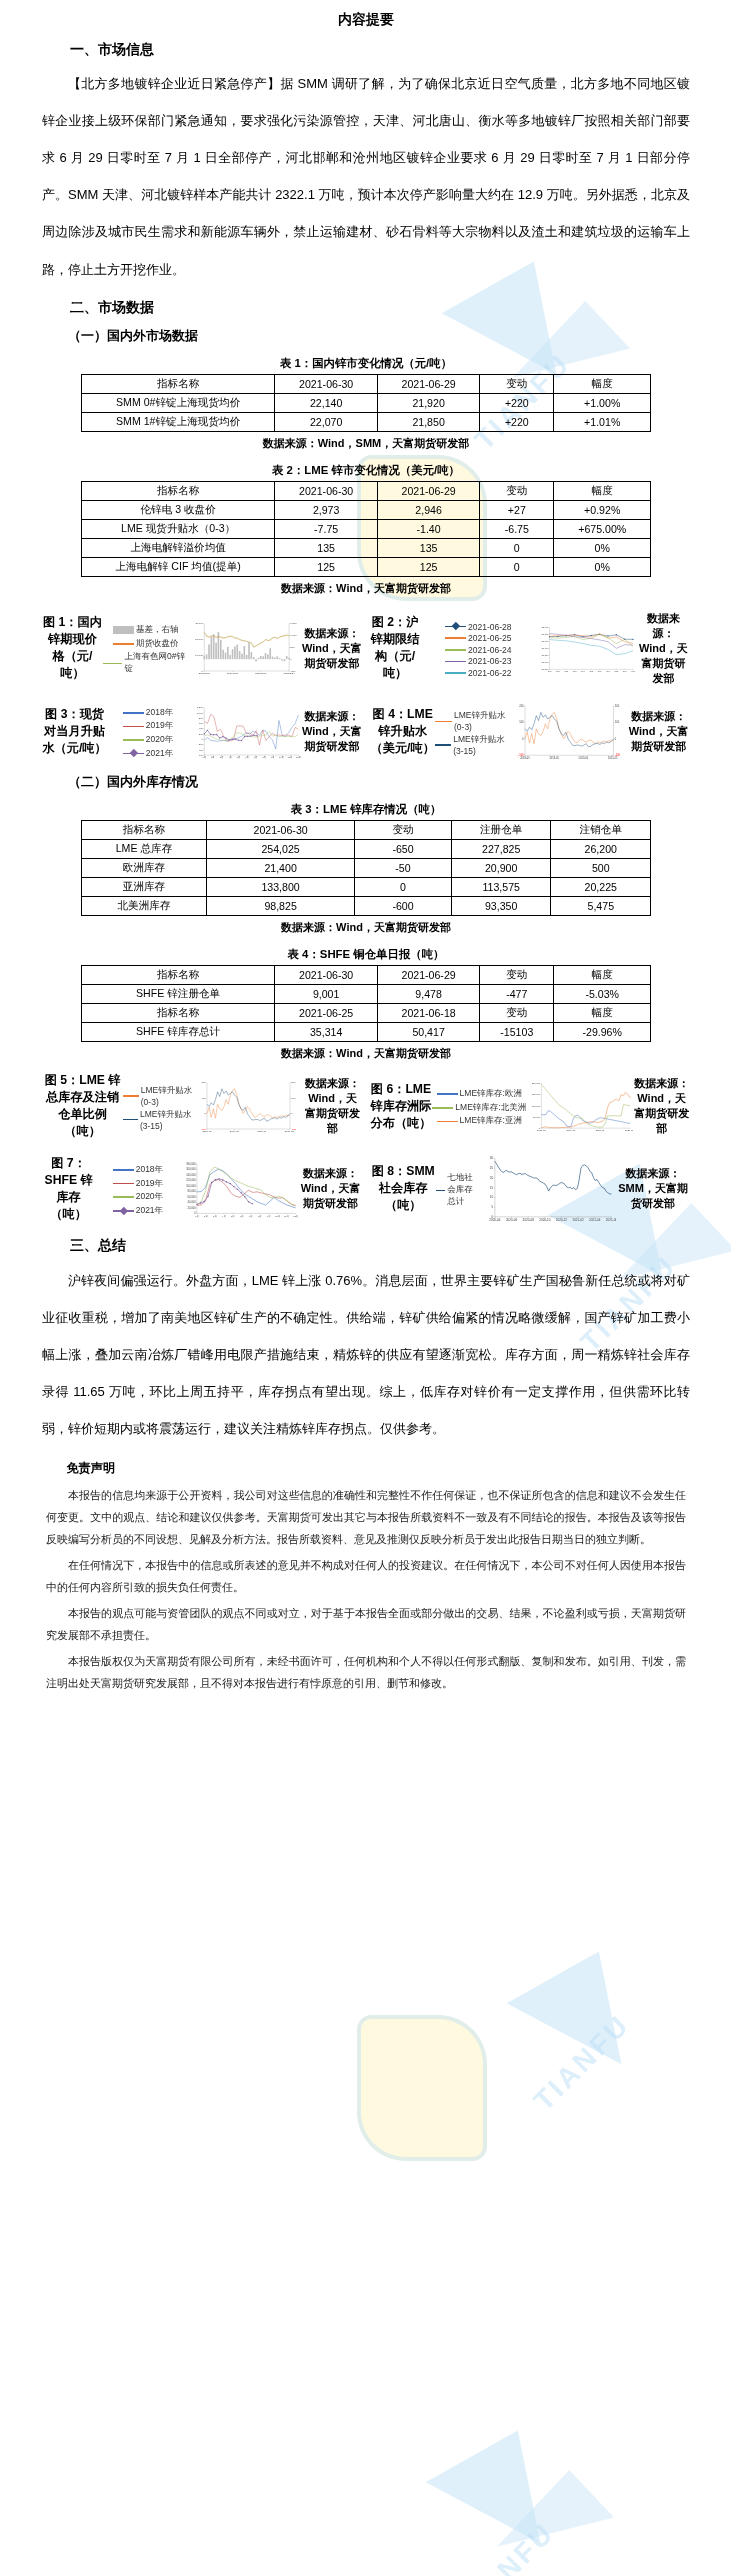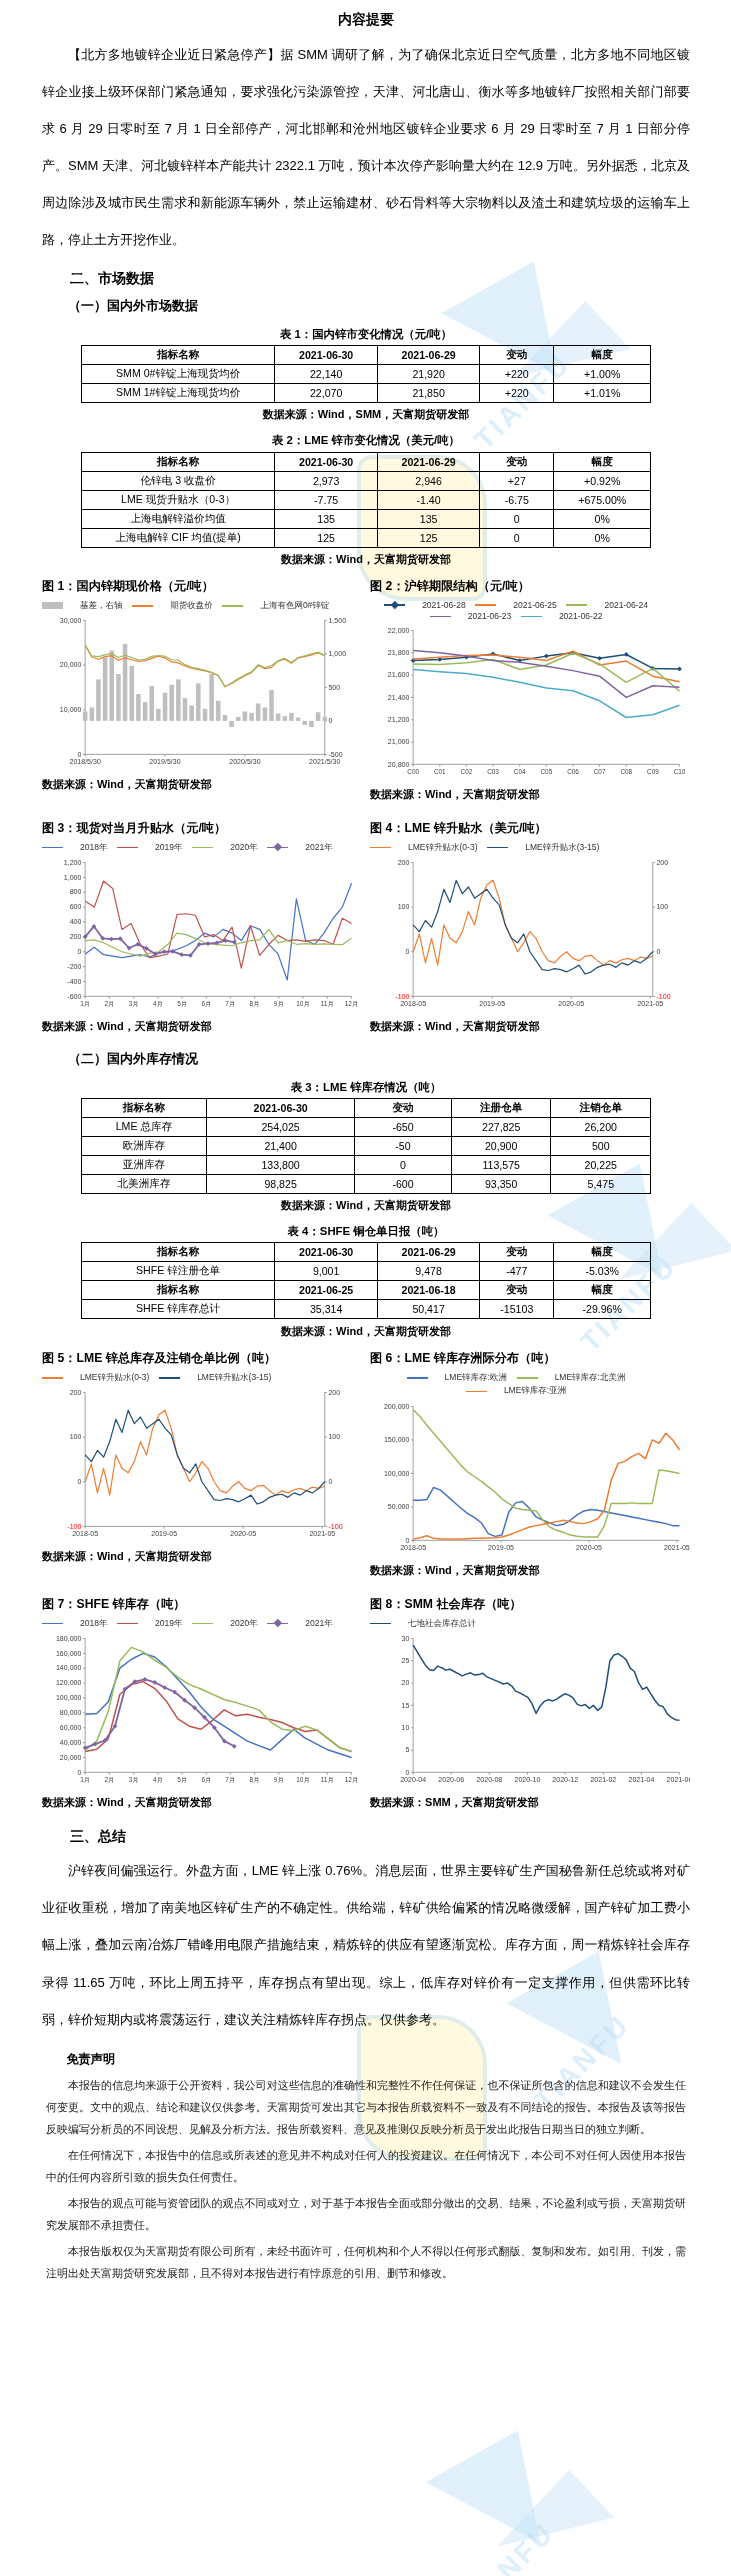--- a/index.html
+++ b/index.html
@@ -78,6 +78,7 @@
   <div class="content">
     <div class="doc-title">内容提要</div>
 
+    <div class="h1">一、市场信息</div>
     <p class="para">【北方多地镀锌企业近日紧急停产】据 SMM 调研了解，为了确保北京近日空气质量，北方多地不同地区镀锌企业接上级环保部门紧急通知，要求强化污染源管控，天津、河北唐山、衡水等多地镀锌厂按照相关部门部要求 6 月 29 日零时至 7 月 1 日全部停产，河北邯郸和沧州地区镀锌企业要求 6 月 29 日零时至 7 月 1 日部分停产。SMM 天津、河北镀锌样本产能共计 2322.1 万吨，预计本次停产影响量大约在 12.9 万吨。另外据悉，北京及周边除涉及城市民生需求和新能源车辆外，禁止运输建材、砂石骨料等大宗物料以及渣土和建筑垃圾的运输车上路，停止土方开挖作业。</p>
 
     <div class="h1">二、市场数据</div>

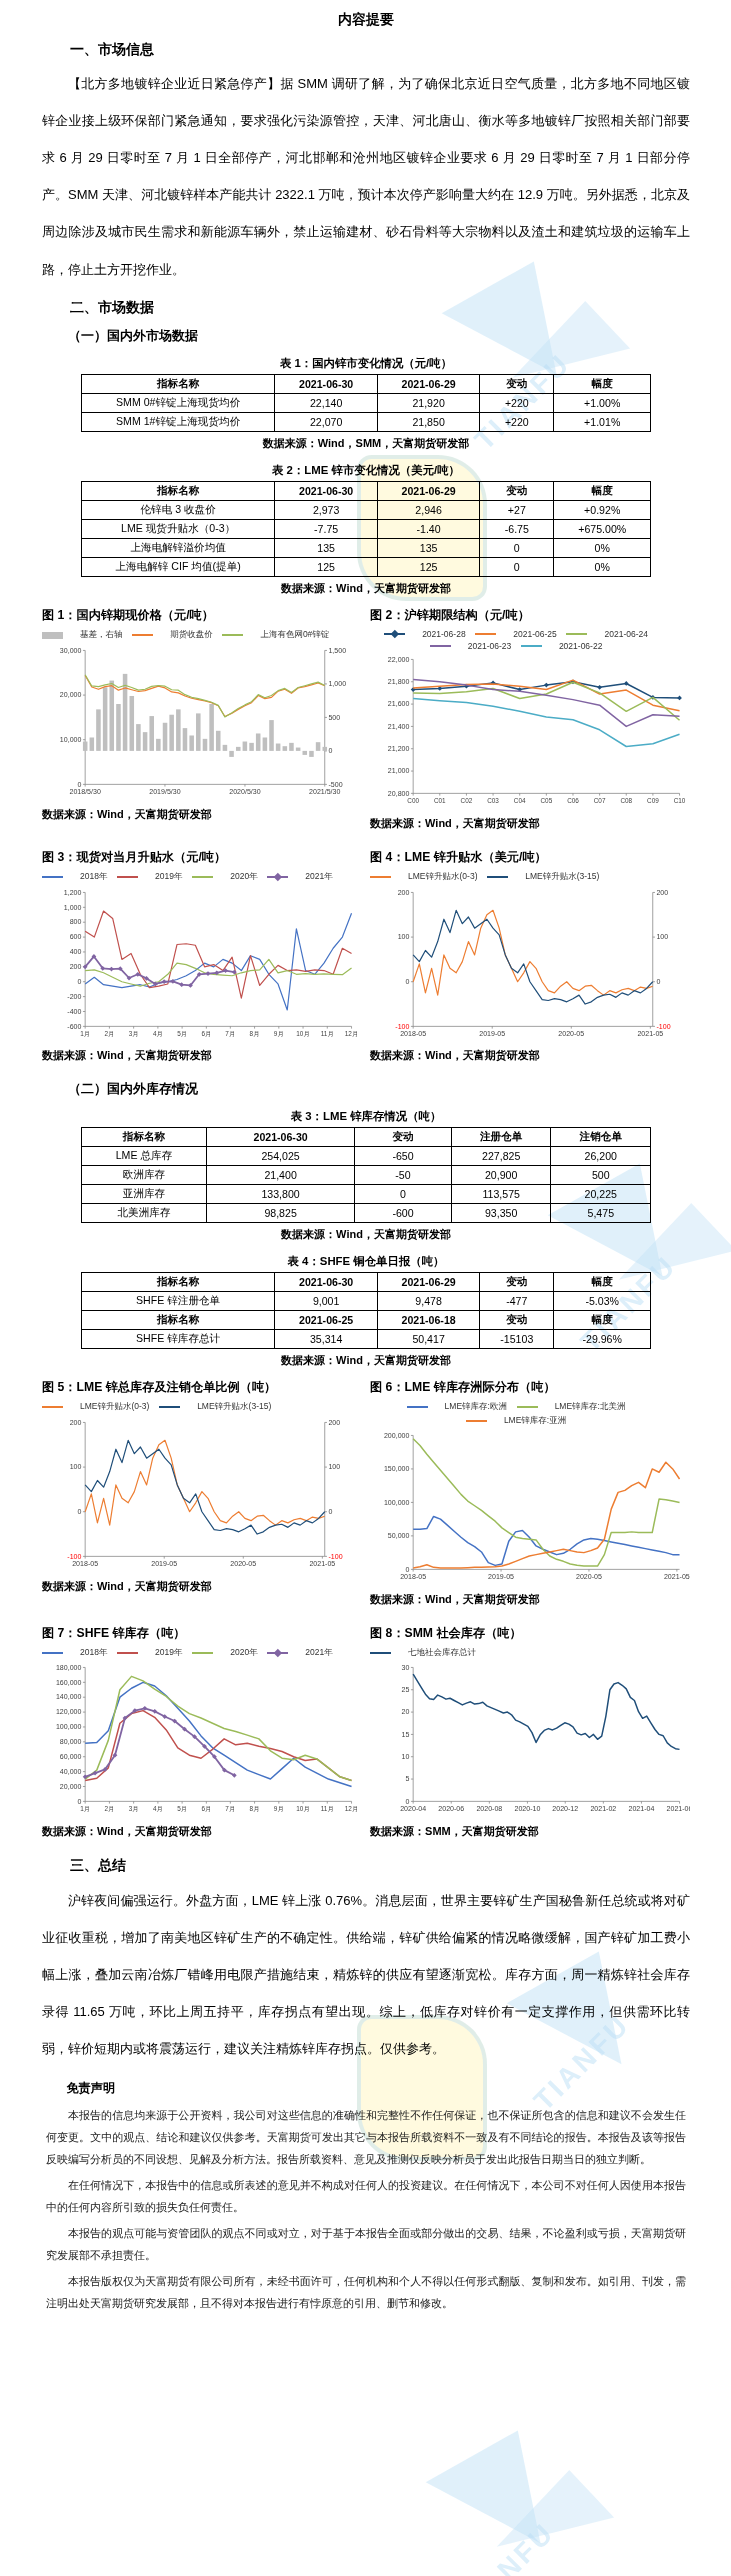--- a/index.html
+++ b/index.html
@@ -26,7 +26,7 @@
   table.data{border-collapse:collapse;width:88%;margin:0 auto;table-layout:fixed;}
   table.data th,table.data td{border:0.8px solid #000;text-align:center;font-size:10.6px;padding:2px 2.4px;
        font-weight:500;overflow:hidden;white-space:nowrap;}
-  table.data th{font-weight:700;}
+  table.data th{font-weight:400;}
   .tbl-source{text-align:center;font-size:11px;font-weight:600;margin:4.1px 0 1.6px 0;}
   
   .fig-row{display:grid;grid-template-columns:1fr 1fr;column-gap:8.1px;margin-top:11.4px;}

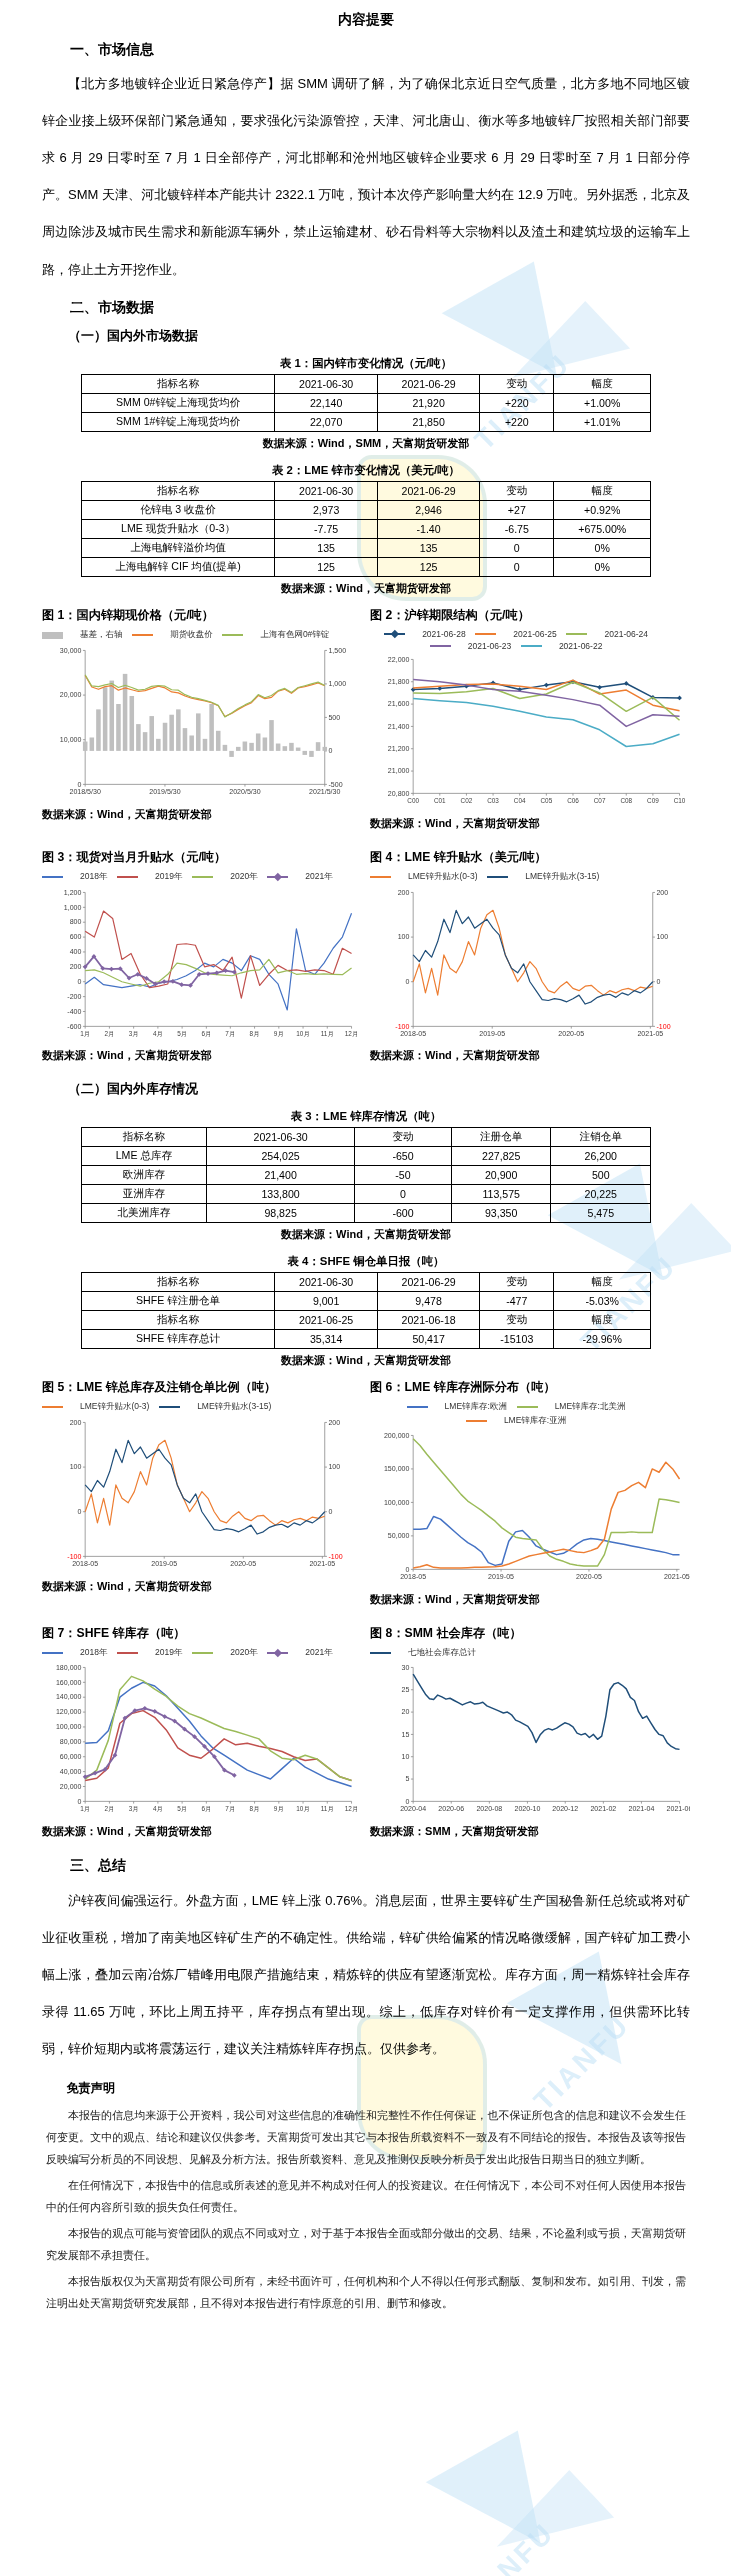--- a/index.html
+++ b/index.html
@@ -30,7 +30,7 @@
   .tbl-source{text-align:center;font-size:11px;font-weight:600;margin:4.1px 0 1.6px 0;}
   
   .fig-row{display:grid;grid-template-columns:1fr 1fr;column-gap:8.1px;margin-top:11.4px;}
-  .fig{display:flex;flex-direction:column;align-items:flex-start;}
+  .fig{display:flex;flex-direction:row;align-items:center;}
   .fig-title{font-size:12.2px;font-weight:bold;text-align:center;margin-bottom:3.2px;}
   .fig-legend{display:flex;flex-wrap:wrap;justify-content:center;column-gap:9.7px;row-gap:1.6px;
               font-size:8.5px;color:#333;max-width:292px;margin:1.6px 0;}

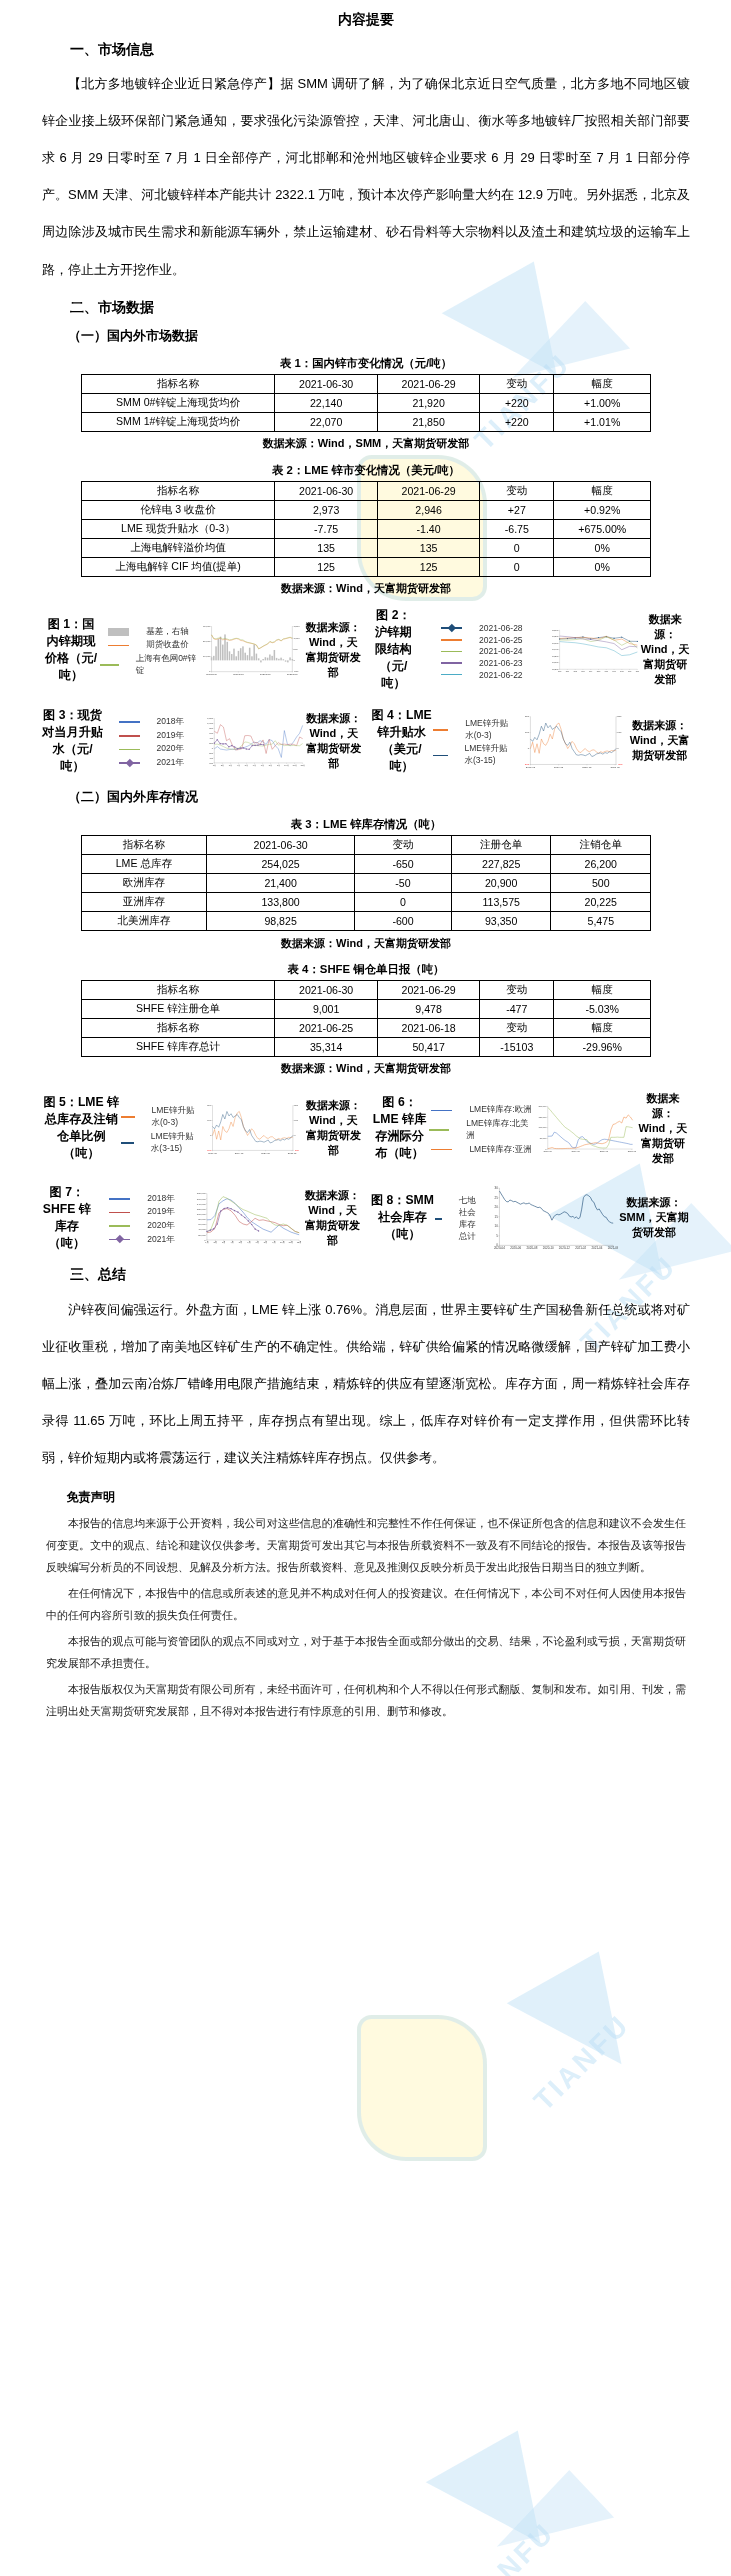--- a/index.html
+++ b/index.html
@@ -34,7 +34,7 @@
   .fig-title{font-size:12.2px;font-weight:bold;text-align:center;margin-bottom:3.2px;}
   .fig-legend{display:flex;flex-wrap:wrap;justify-content:center;column-gap:9.7px;row-gap:1.6px;
               font-size:8.5px;color:#333;max-width:292px;margin:1.6px 0;}
-  .lg-item{display:inline-flex;align-items:center;gap:17px;}
+  .lg-item{display:inline-flex;align-items:center;gap:2px;}
   .sw-line{display:inline-block;width:21px;height:1.6px;position:relative;}
   .sw-d{position:absolute;left:8.1px;top:-2.4px;width:5.7px;height:5.7px;transform:rotate(45deg);display:inline-block;}
   .sw-rect{display:inline-block;width:21px;height:7.3px;}

